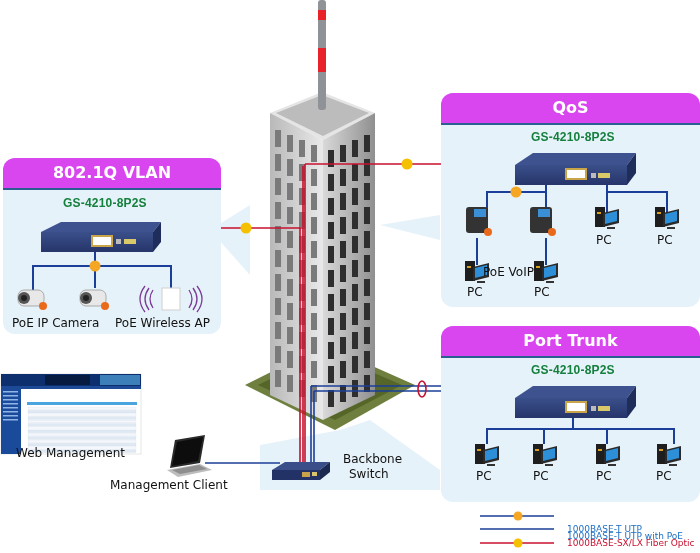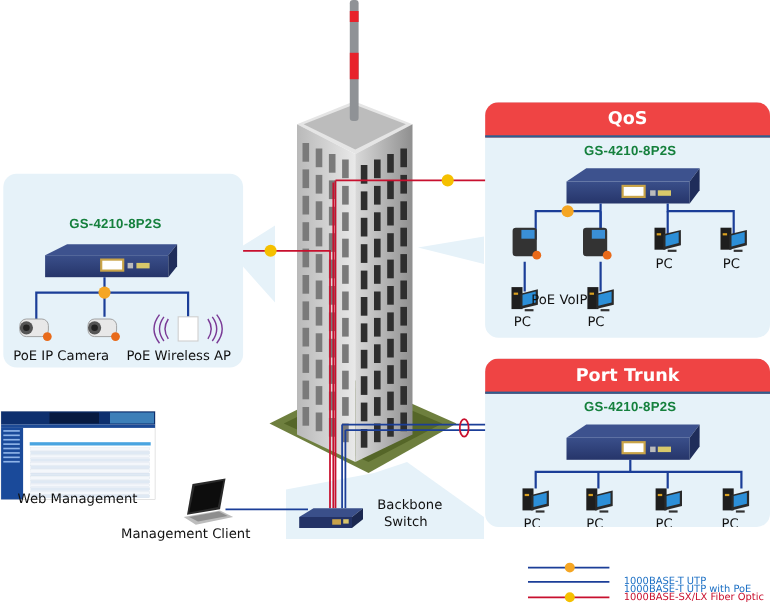--- a/index.html
+++ b/index.html
@@ -7,7 +7,7 @@
   .abs { position:absolute; }
   svg.stage { position:absolute; left:0; top:0; }
   .panel { position:absolute; background:#e6f2f9; border-radius:12px; overflow:hidden; }
-  .panel-head { position:absolute; left:0; top:0; right:0; height:30px; background:#ef4444;
+  .panel-head { position:absolute; left:0; top:0; right:0; height:30px; background:#d946ef;
                 color:#fff; font-weight:bold; font-size:16px; text-align:center; line-height:30px;
                 border-bottom:2px solid #2b5f91; font-family:"DejaVu Sans", sans-serif; }
   .model { position:absolute; color:#15803d; font-weight:bold; font-size:12px; font-family:"Liberation Sans", sans-serif; letter-spacing:0.2px; }

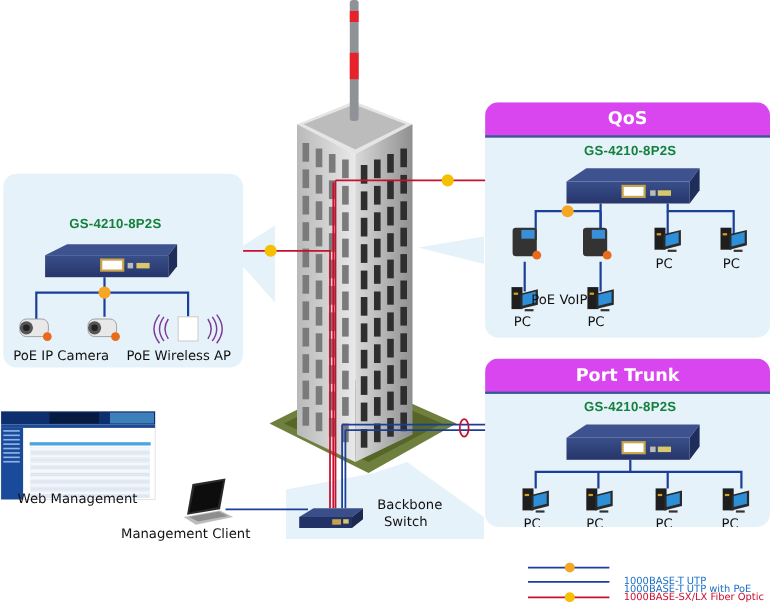--- a/index.html
+++ b/index.html
@@ -215,6 +215,7 @@
 </svg>
 
 <div class="panel" style="left:3px;top:158px;width:218px;height:176px;">
+  <div class="panel-head">802.1Q VLAN</div>
   <div class="model" style="left:60px;top:38px;">GS-4210-8P2S</div>
   <svg class="abs" style="left:0;top:0" width="218" height="176">
     <g>

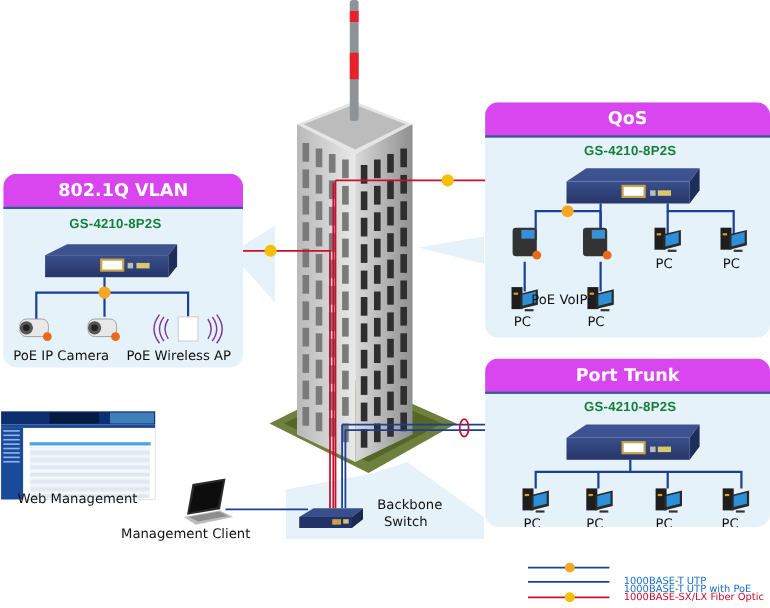--- a/index.html
+++ b/index.html
@@ -326,7 +326,7 @@
   <div class="lbl" style="left:93px;top:192px;">PC</div>
 </div>
 
-<div class="panel" style="left:441px;top:326px;width:259px;height:153px;">
+<div class="panel" style="left:441px;top:326px;width:259px;height:176px;">
   <div class="panel-head">Port Trunk</div>
   <div class="model" style="left:90px;top:37px;">GS-4210-8P2S</div>
   <svg class="abs" style="left:0;top:0" width="259" height="162">

